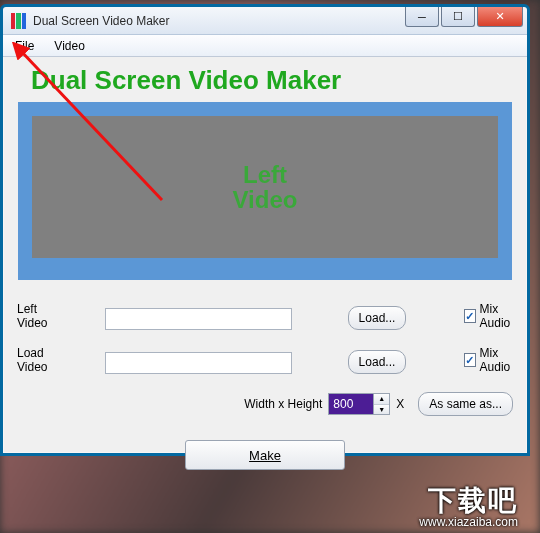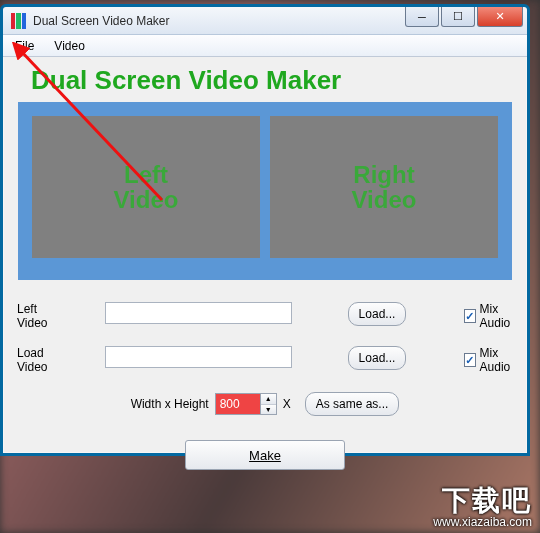--- a/index.html
+++ b/index.html
@@ -258,9 +258,6 @@
       <div class="vbox">
         <div class="vbox-lbl">Left<br>Video</div>
       </div>
-      <div class="vbox">
-        <div class="vbox-lbl">Right<br>Video</div>
-      </div>
     </div>
 
     <div class="form">

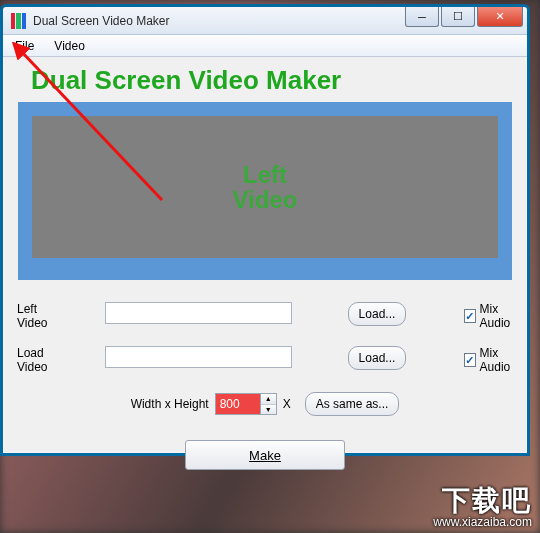--- a/index.html
+++ b/index.html
@@ -120,7 +120,7 @@
   }
   .row {
     display: flex;
-    align-items: flex-start;
+    align-items: flex-end;
     margin-bottom: 16px;
     gap: 48px;
   }

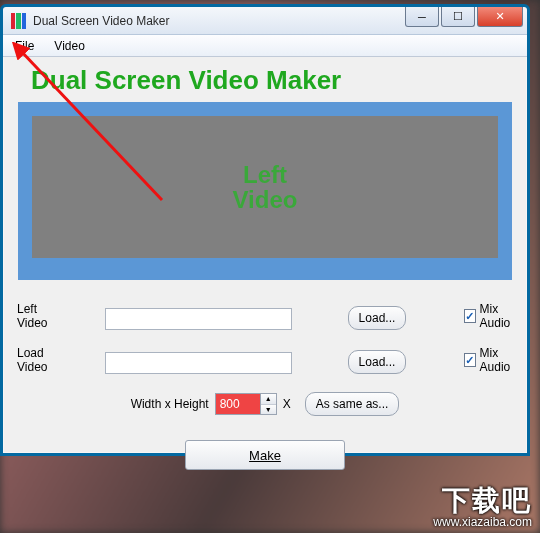--- a/index.html
+++ b/index.html
@@ -161,7 +161,7 @@
   .dimrow {
     display: flex;
     align-items: center;
-    justify-content: center;
+    justify-content: flex-end;
     gap: 6px;
     margin-top: 18px;
   }

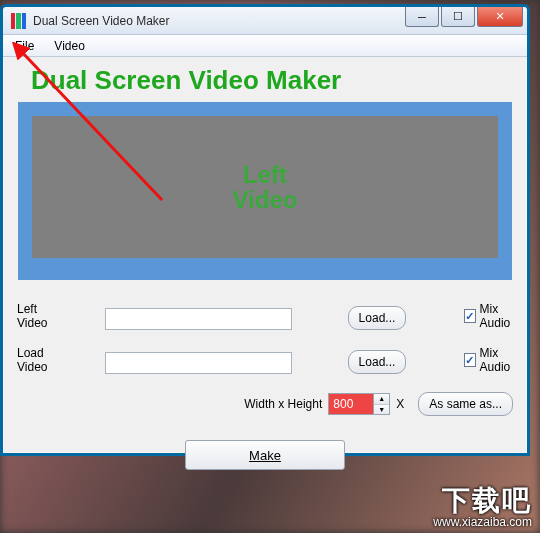--- a/index.html
+++ b/index.html
@@ -178,7 +178,7 @@
     font-size: 12px;
     outline: none;
   }
-  .spin.sel { background: #ef4444; color: #fff; }
+  .spin.sel { background: #4c1d95; color: #fff; }
   .spinbtns {
     width: 16px;
     border-left: 1px solid #9aa4b2;

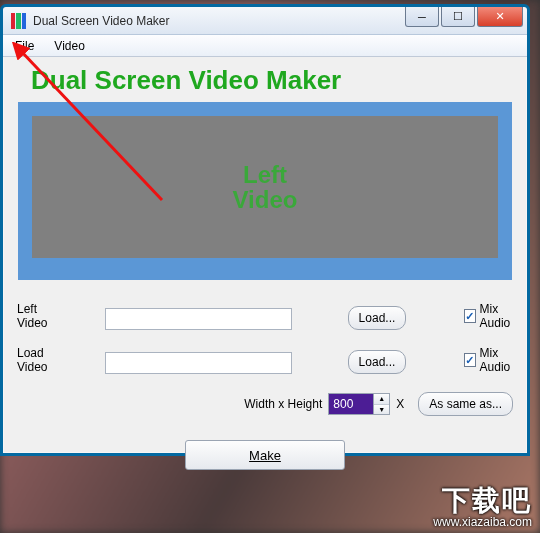--- a/index.html
+++ b/index.html
@@ -219,7 +219,7 @@
     right: 0; bottom: 0;
     color: #fff;
     text-align: right;
-    padding: 2px 8px 4px 14px;
+    padding: 2px 22px 4px 14px;
     font-family: "Microsoft YaHei", sans-serif;
     text-shadow: 0 0 3px #000, 0 0 3px #000;
   }

